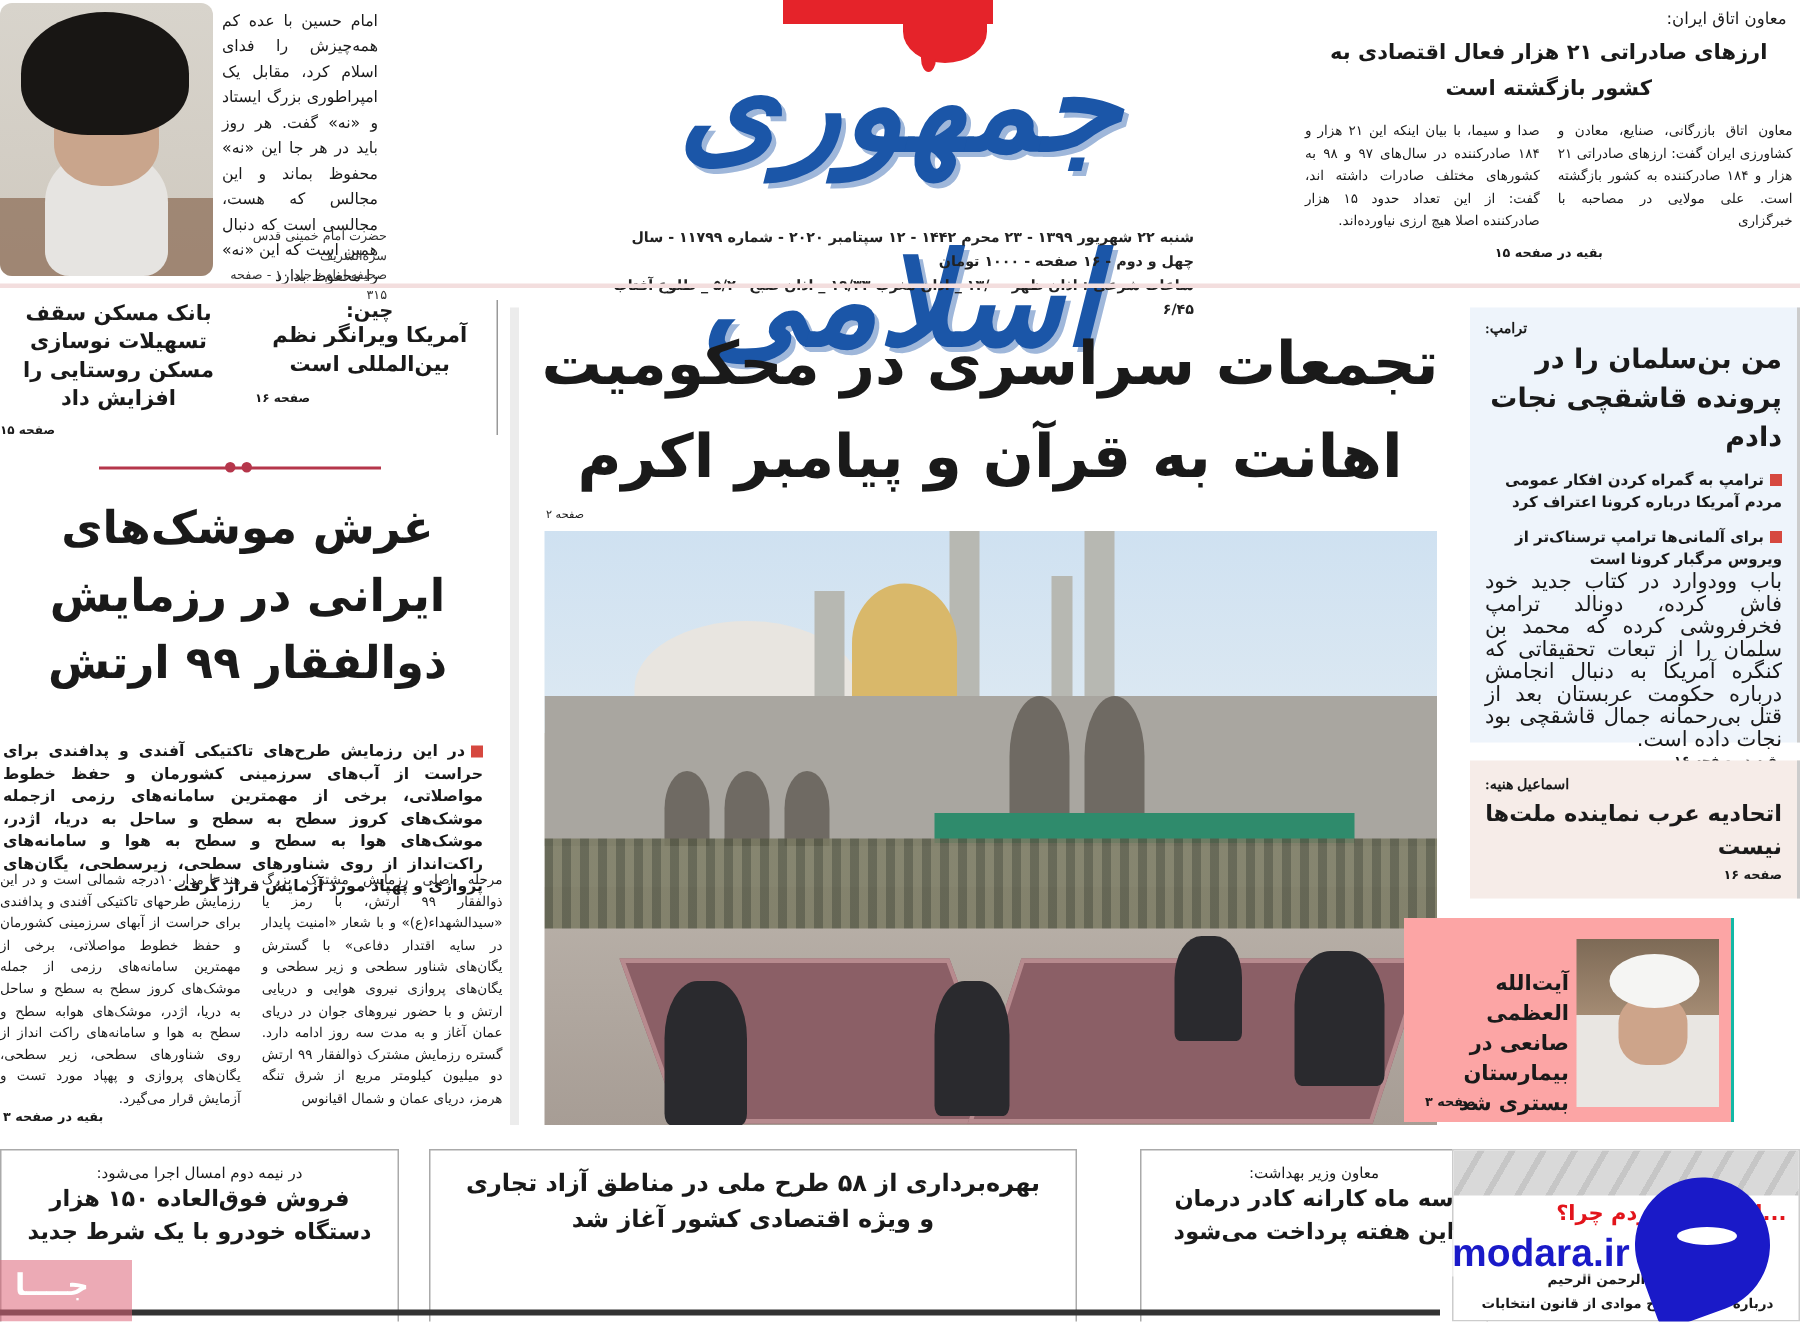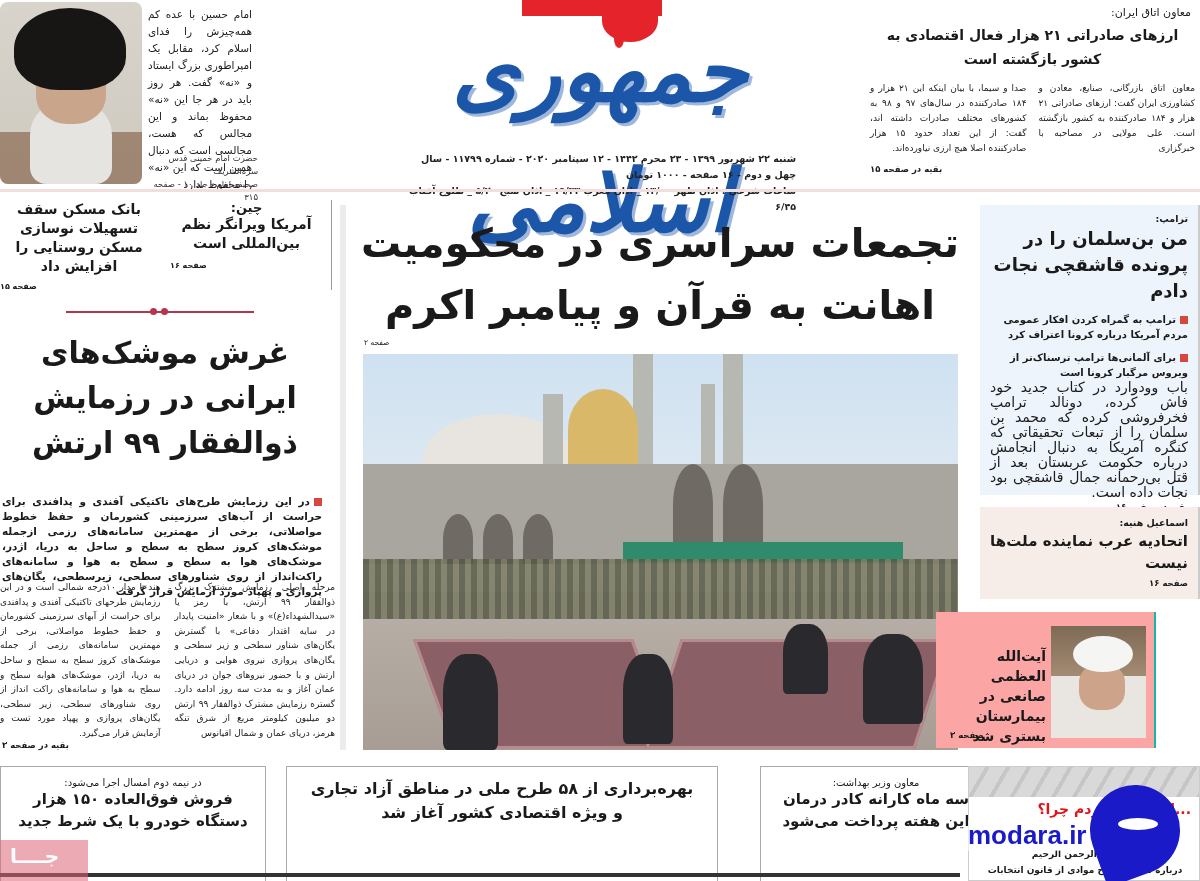--- a/index.html
+++ b/index.html
@@ -132,7 +132,7 @@
     <div>معاون اتاق بازرگانی، صنایع، معادن و کشاورزی ایران گفت: ارزهای صادراتی ۲۱ هزار و ۱۸۴ صادرکننده به کشور بازگشته است. علی مولایی در مصاحبه با خبرگزاری</div>
     <div>صدا و سیما، با بیان اینکه این ۲۱ هزار و ۱۸۴ صادرکننده در سال‌های ۹۷ و ۹۸ به کشورهای مختلف صادرات داشته اند، گفت: از این تعداد حدود ۱۵ هزار صادرکننده اصلا هیچ ارزی نیاورده‌اند.</div>
   </div>
-  <div class="cont" style="text-align:left;margin-top:8px;">بقیه در صفحه ۱۵</div>
+  <div class="cont" style="text-align:center;margin-top:8px;">بقیه در صفحه ۱۵</div>
 </div>
 
 <div class="abs rule-top"></div>

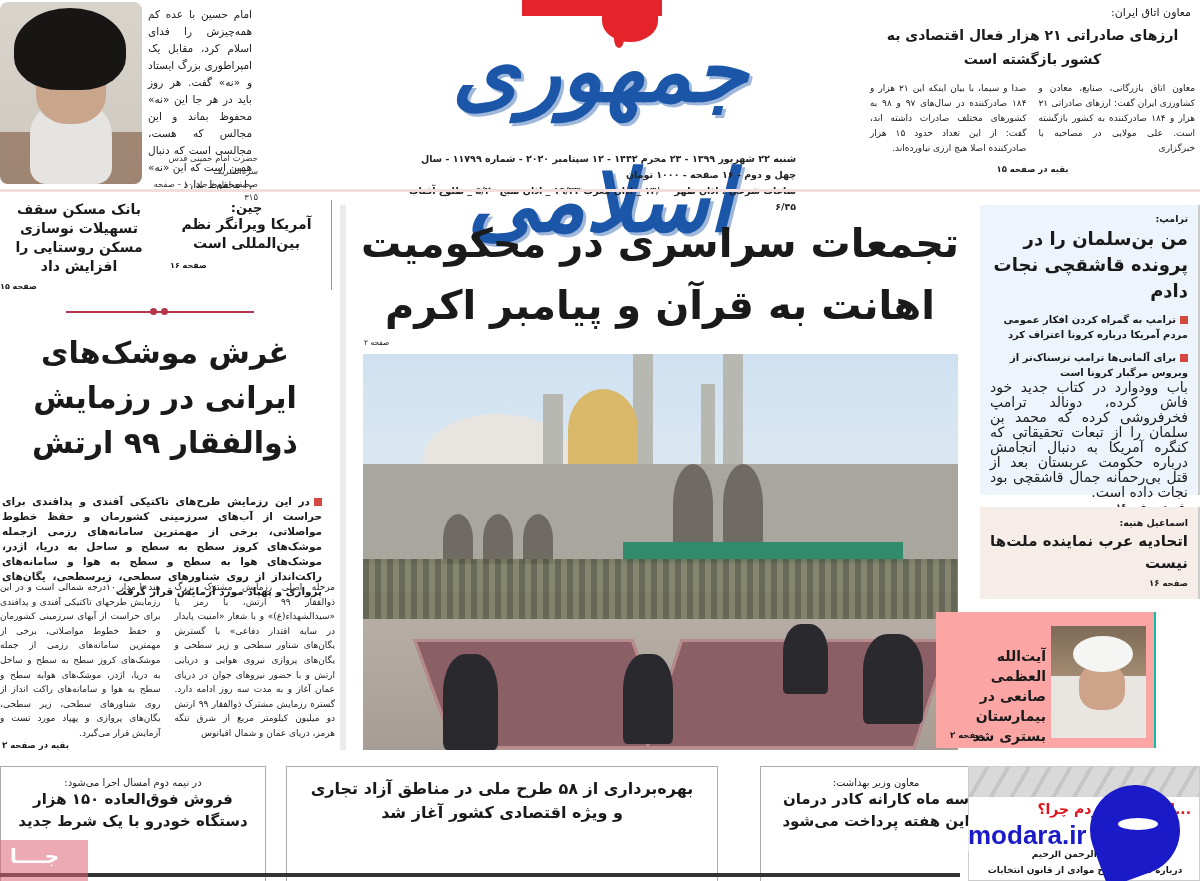--- a/index.html
+++ b/index.html
@@ -71,7 +71,7 @@
 
   
   .rbox1 { left: 980px; top: 205px; width: 220px; height: 290px; background:#eef4fb; border-right: 2px solid #ccc; padding: 8px 10px; }
-  .rb-kick { font-size: 9.5px; font-weight: bold; text-align:right; }
+  .rb-kick { font-size: 9.5px; font-weight: bold; text-align:left;font-family:Liberation Serif, serif; }
   .rb-head { font-size: 18px; font-weight: bold; line-height: 26px; text-align:right; margin-top:2px; }
   .rb-bul { font-size: 10px; font-weight: bold; line-height: 15px; text-align:right; margin-top: 8px; }
   .rb-body { font-size: 14px; line-height: 15px; text-align: justify; margin-top: 0; }

